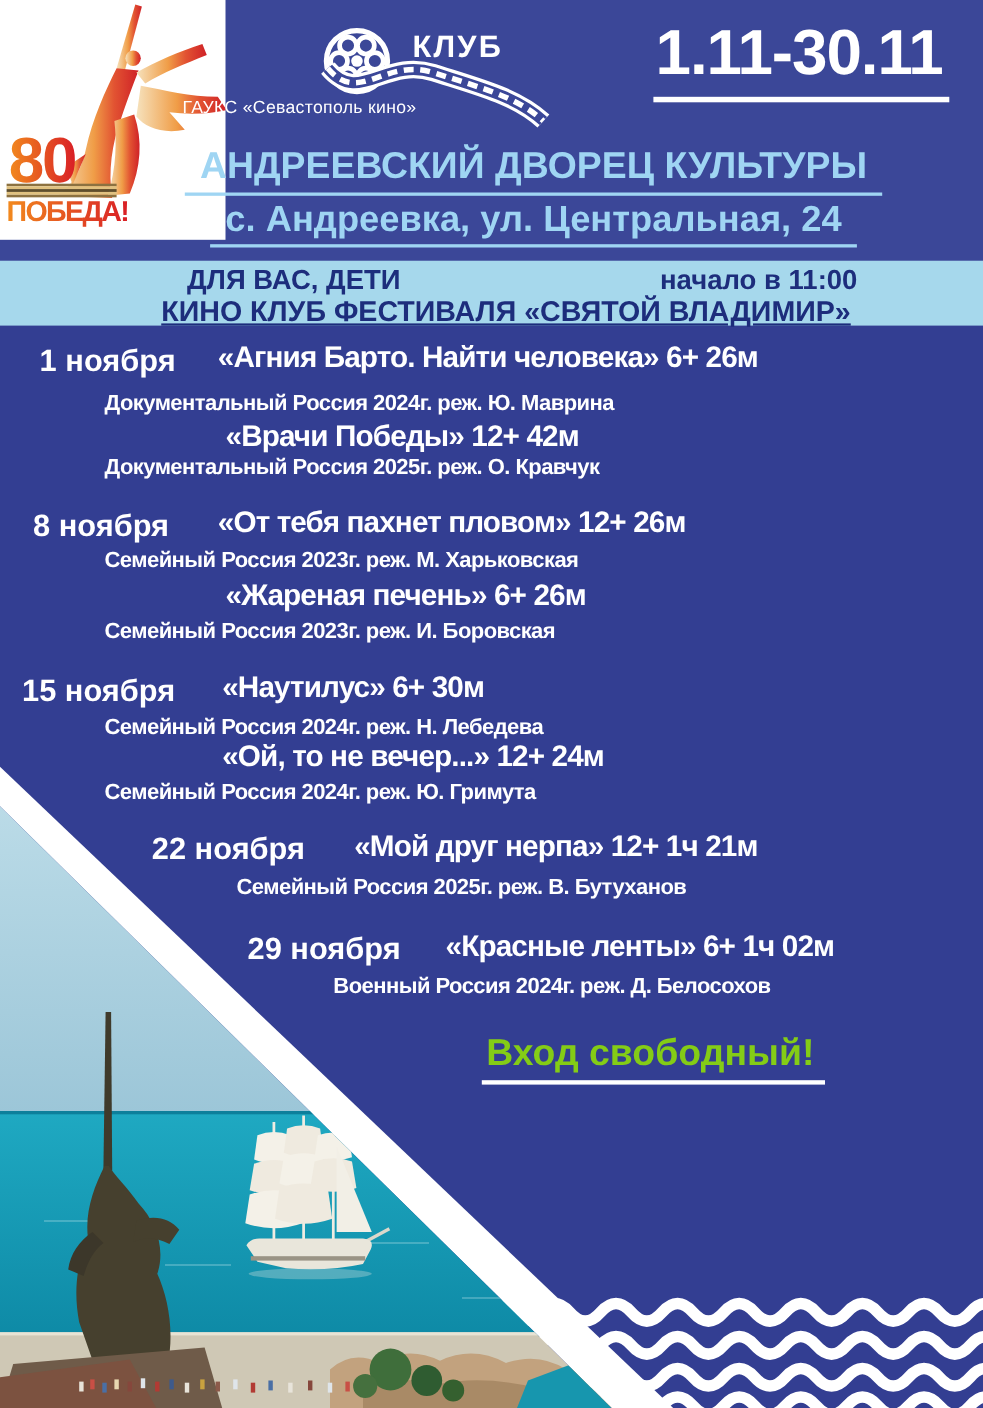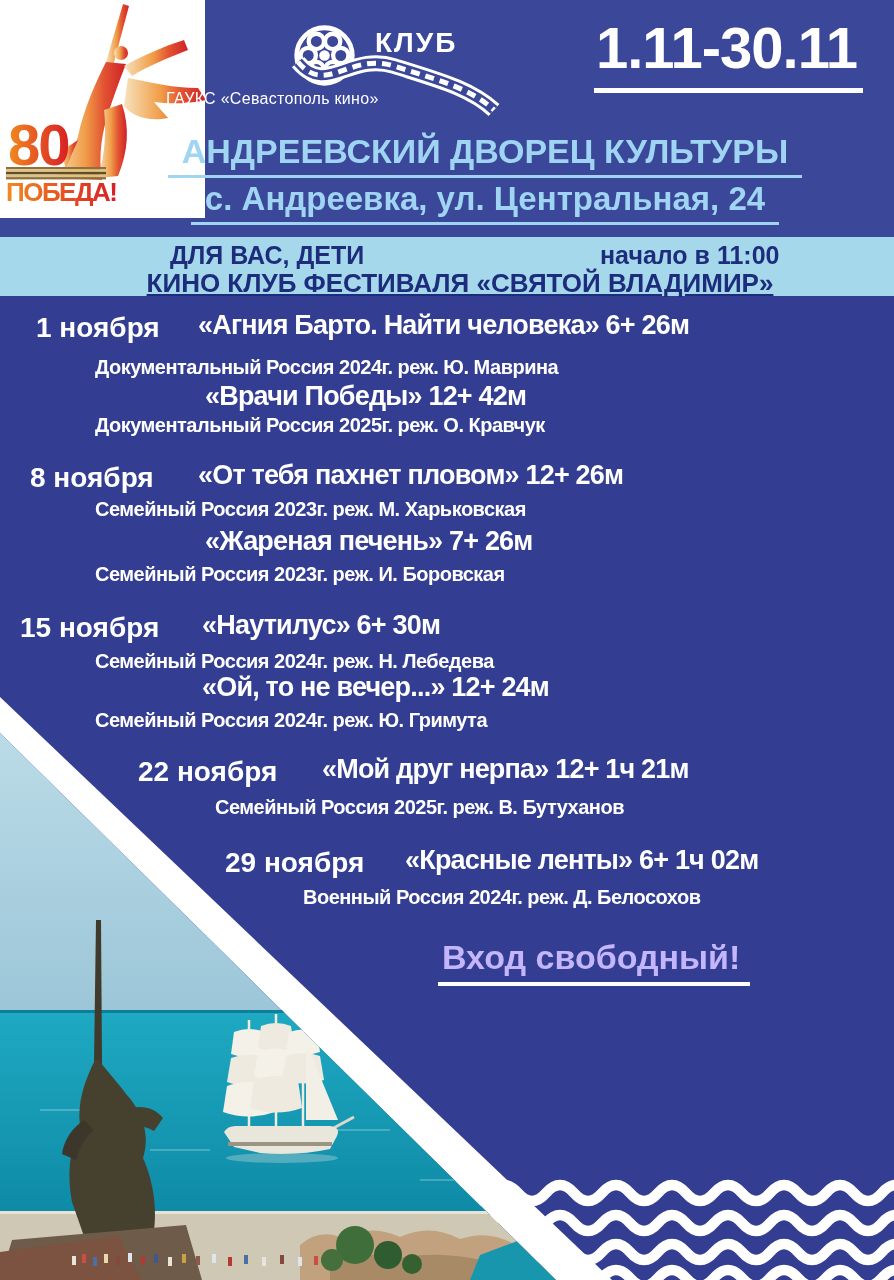--- a/index.html
+++ b/index.html
@@ -211,7 +211,7 @@
   <div class="film-title" style="left:198px;top:460px">«От тебя пахнет пловом» 12+ 26м</div>
   <div class="film-info" style="left:95px;top:498px">Семейный Россия 2023г. реж. М. Харьковская</div>
 
-  <div class="film-title" style="left:205px;top:526px">«Жареная печень» 7+ 26м</div>
+  <div class="film-title" style="left:205px;top:526px">«Жареная печень» 6+ 26м</div>
   <div class="film-info" style="left:95px;top:563px">Семейный Россия 2023г. реж. И. Боровская</div>
 
   <div class="film-date" style="left:20px;top:612px">15 ноября</div>

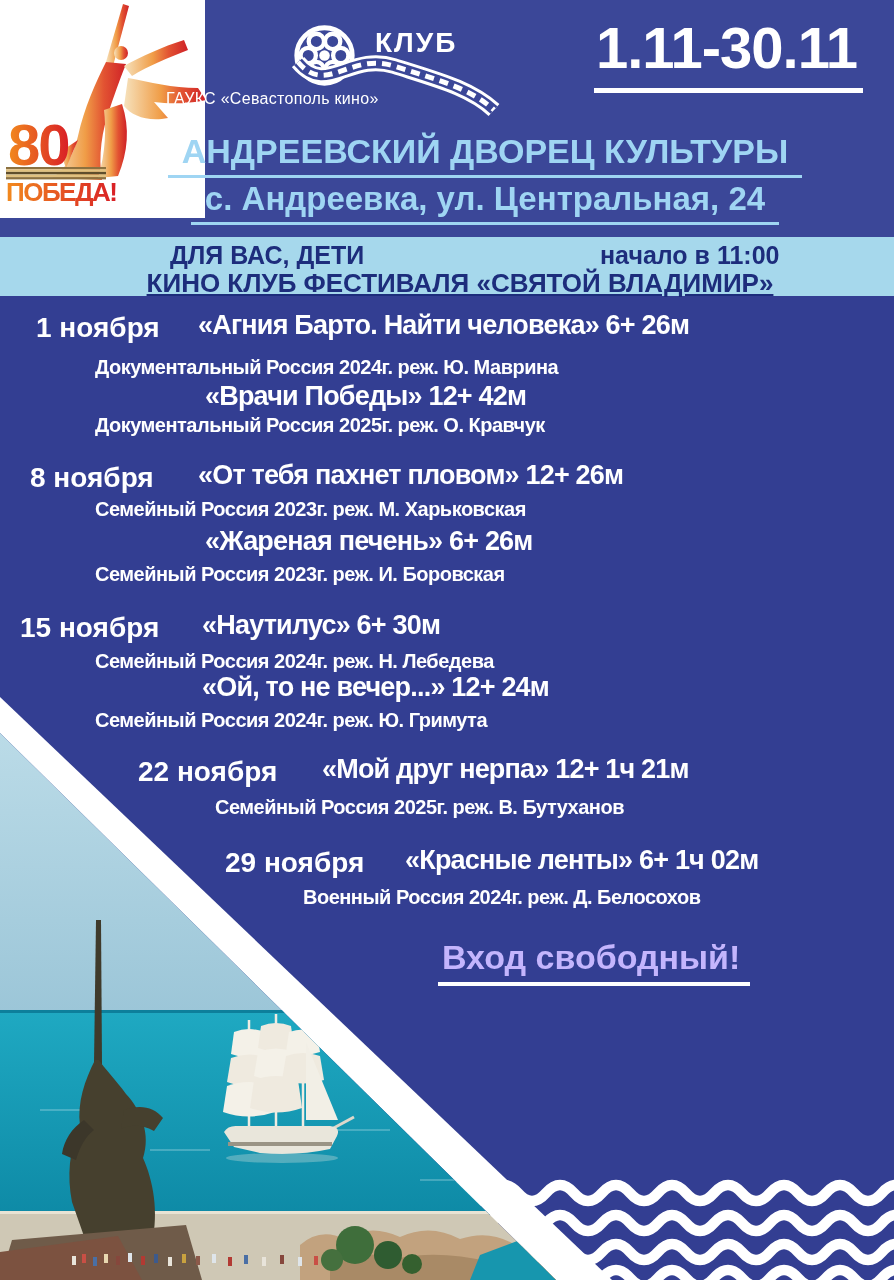--- a/index.html
+++ b/index.html
@@ -26,7 +26,7 @@
   .film-date{position:absolute;color:#ffffff;font-size:28px;white-space:nowrap;}
   .film-title{position:absolute;color:#fff;font-size:27px;letter-spacing:-0.8px;white-space:nowrap;}
   .film-info{position:absolute;color:#fff;font-size:20px;letter-spacing:-0.5px;white-space:nowrap;}
-  .free{position:absolute;left:438px;top:938px;font-size:34px;color:#c4b5fd;white-space:nowrap;}
+  .free{position:absolute;left:438px;top:938px;font-size:34px;color:#84cc16;white-space:nowrap;}
   .free span{border-bottom:4px solid #fff;padding:0 10px 6px 4px;}
   .waves{position:absolute;left:440px;top:1160px;}
   .bottom{position:absolute;left:0;top:680px;}

